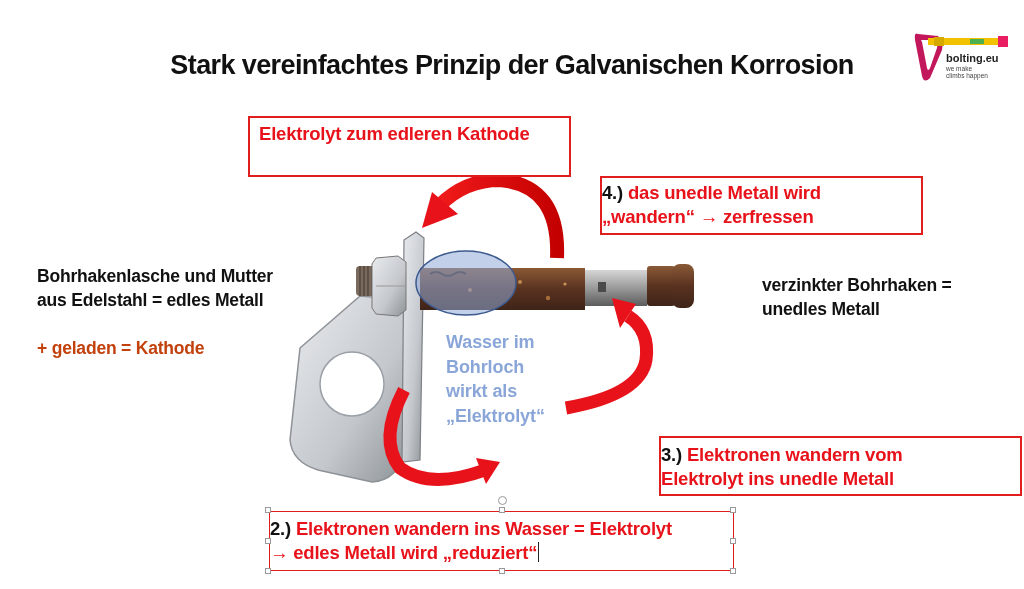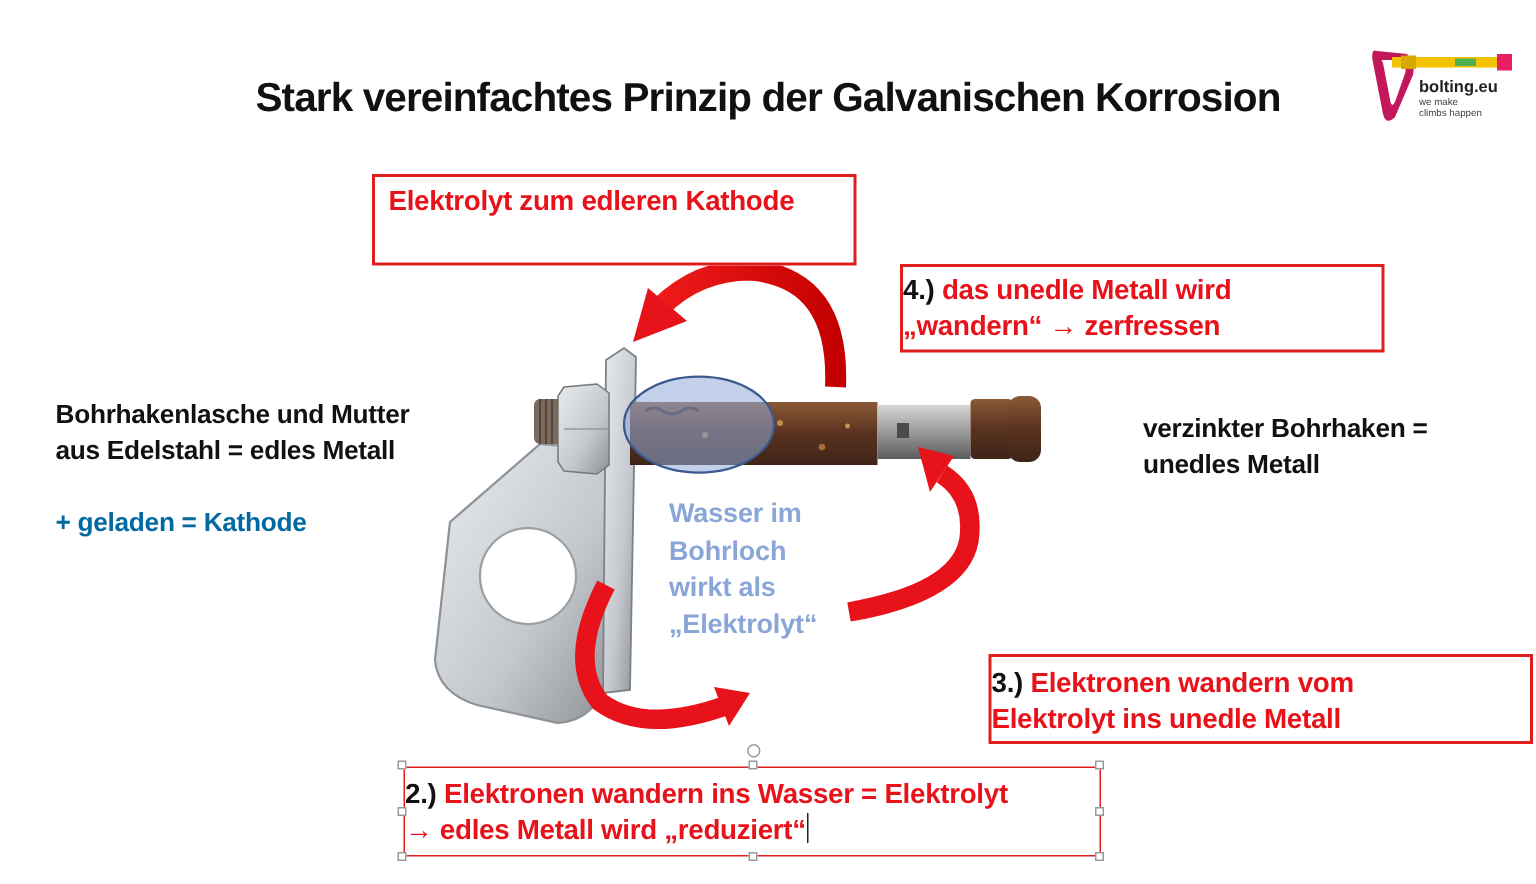--- a/index.html
+++ b/index.html
@@ -14,7 +14,7 @@
   .box .num { color: #111; }
   .box.center { text-align: left; }
   .sidetext { position: absolute; font-size: 17.5px; line-height: 24px; color: #111; letter-spacing: -0.2px; }
-  .red { color: #0369a1; }
+  .red { color: #c2410c; }
   .water { position: absolute; left: 446px; top: 330px; font-size: 18px; line-height: 24.5px;
            color: #8aa6d8; letter-spacing: -0.1px; }
   .logo { position: absolute; left: 912px; top: 28px; width: 100px; height: 60px; }

